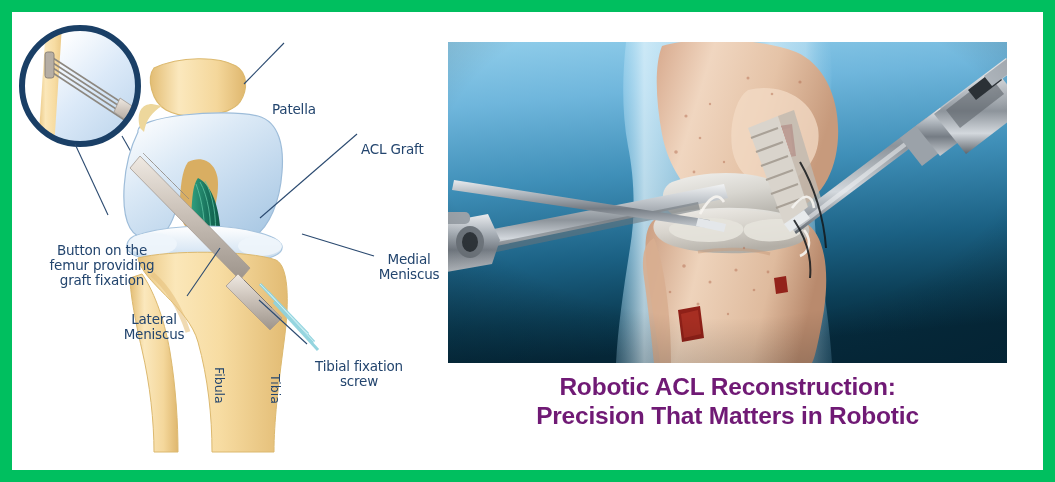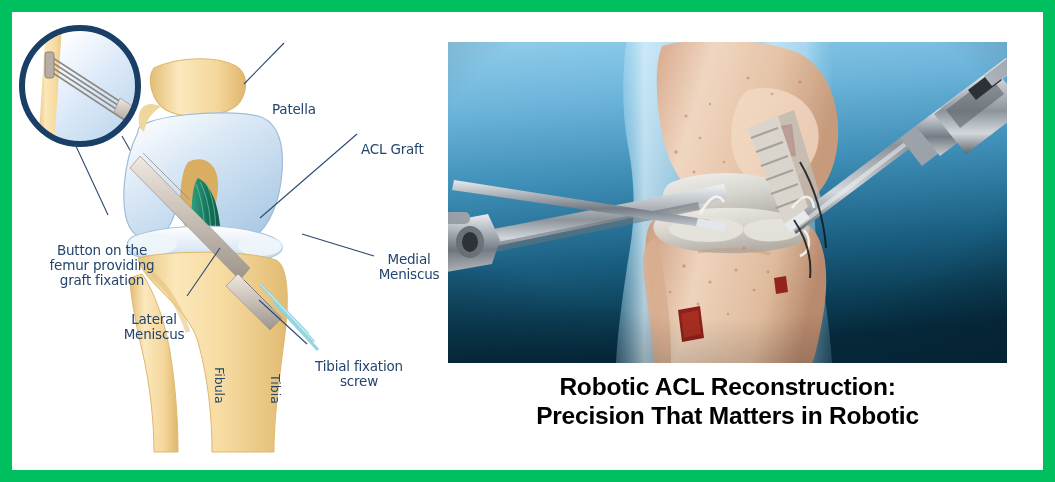--- a/index.html
+++ b/index.html
@@ -70,7 +70,7 @@
     top: 372px;
     width: 559px;
     text-align: center;
-    color: #000000;
+    color: #701a75;
     font-family: "Liberation Sans", sans-serif;
     font-weight: bold;
     font-size: 24.5px;

